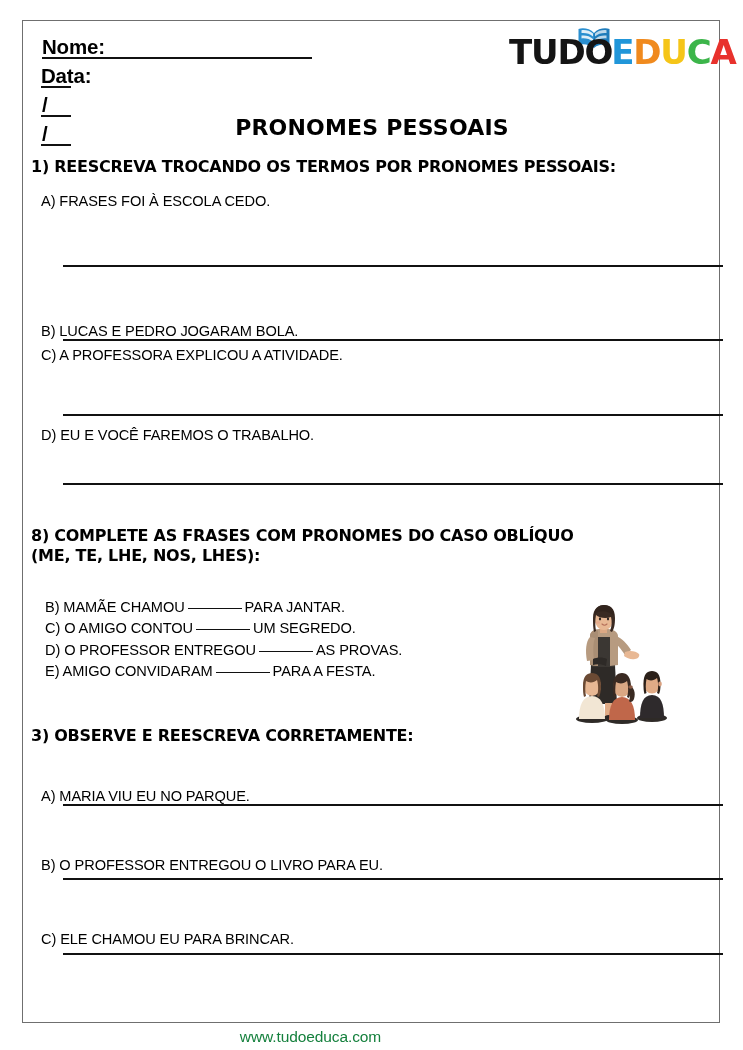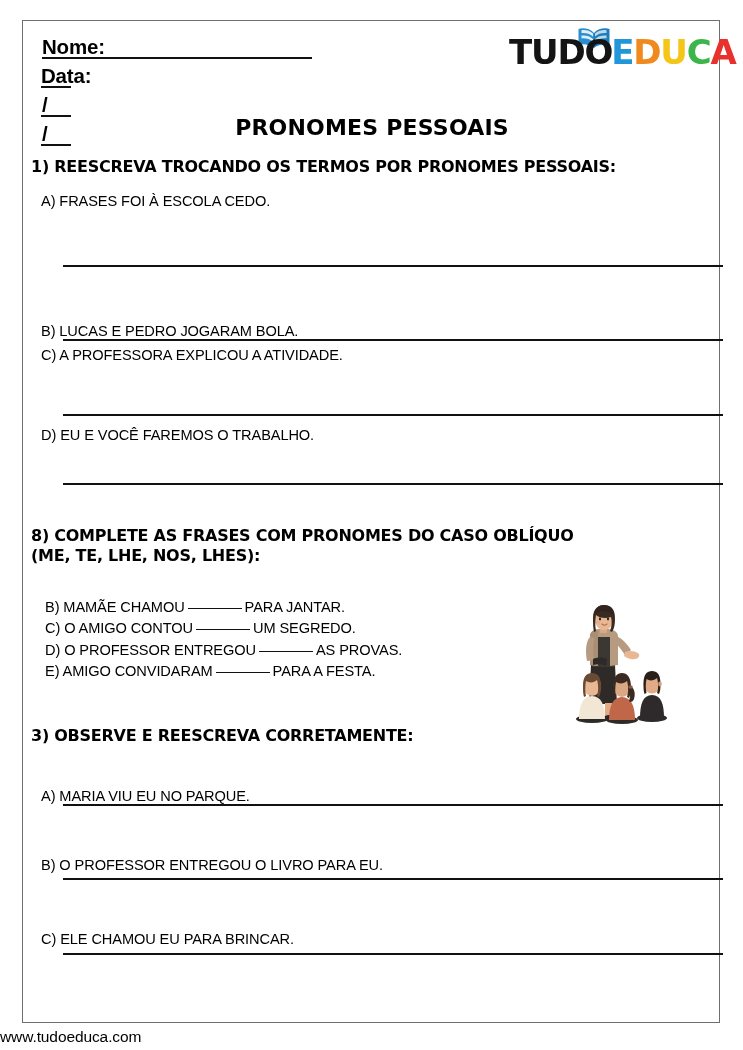--- a/index.html
+++ b/index.html
@@ -181,10 +181,10 @@
     left: 0;
     top: 1028px;
     width: 621px;
-    text-align: left;
+    text-align: center;
     font-size: 15.5px;
     letter-spacing: -0.1px;
-    color: #000000;
+    color: #15803d;
   }
 </style>
 </head>

